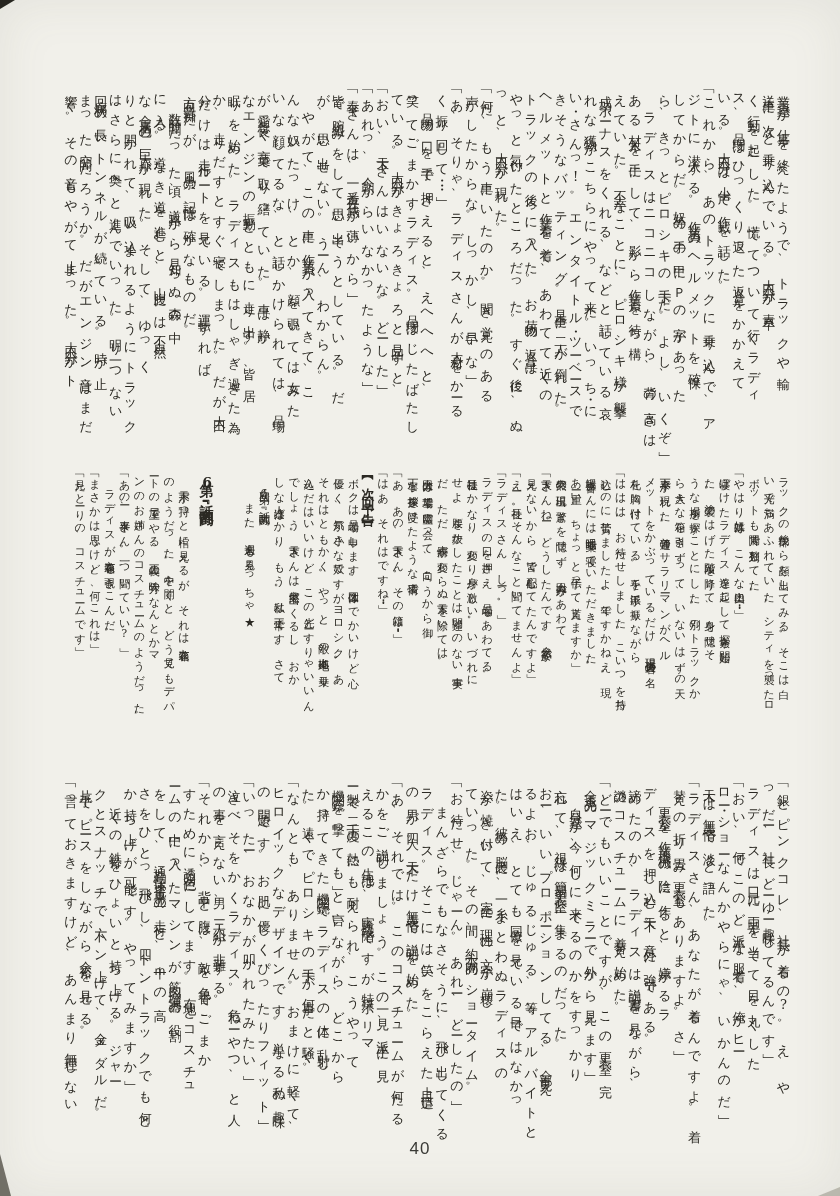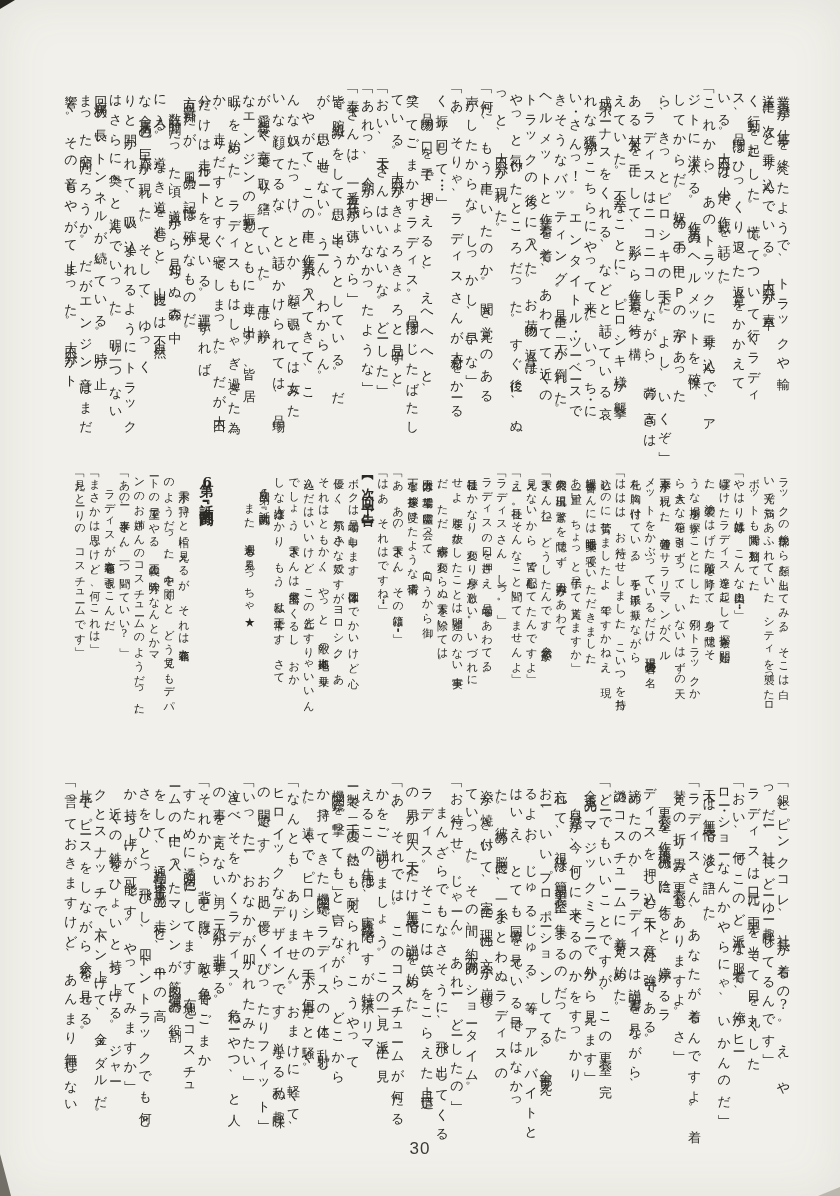--- a/index.html
+++ b/index.html
@@ -205,7 +205,7 @@
       <div class="col">「言っておきますけど、あんまり無理しない</div>
     </div>
 
-  <div id="page-number">30</div>
+  <div id="page-number">40</div>
 
   <div class="artifact-tl"></div>
   <div class="artifact-bl"></div>

